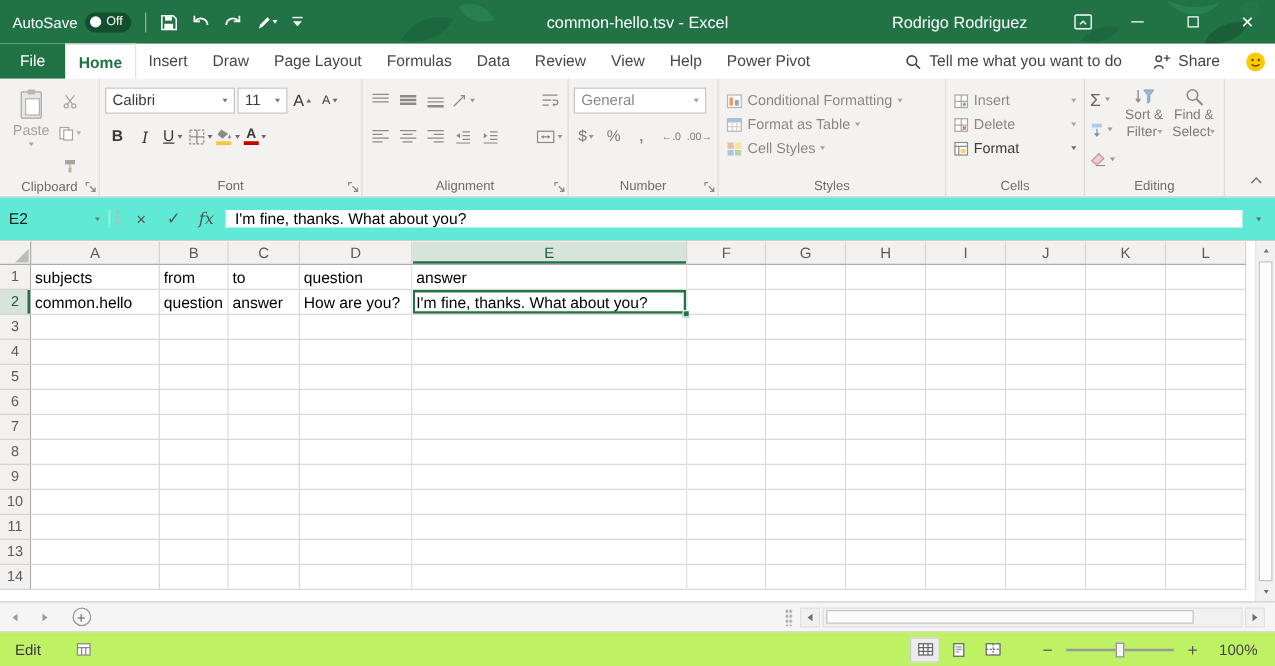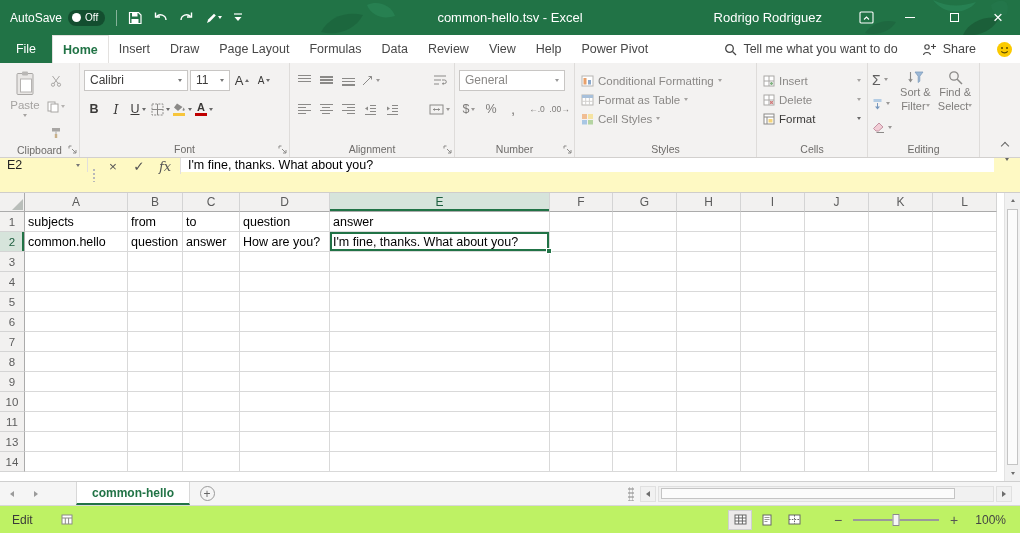--- a/index.html
+++ b/index.html
@@ -80,7 +80,7 @@
   .chev-up{display:block;width:6px;height:6px;border-left:1.5px solid #666;border-top:1.5px solid #666;transform:rotate(45deg);margin-top:2px}
 
   
-  .fbar{position:absolute;top:158px;left:0;right:0;height:35px;background:#fef9c3;border-bottom:1px solid #cfcdcb;display:flex;align-items:flex-start}
+  .fbar{position:absolute;top:158px;left:0;right:0;height:35px;background:#5eead4;border-bottom:1px solid #cfcdcb;display:flex;align-items:center}
   .namebox{width:88px;display:flex;align-items:center;justify-content:space-between;padding:0 7px;border-right:1px solid #e1dfdd;font-size:12.5px;color:#222}
   .dots{width:4px;height:14px;align-self:center;margin:0 4px;background-image:radial-gradient(#b9b9b9 1px,transparent 1.3px);background-size:4px 4px}
   .fbicons{display:flex;align-items:center;border-right:1px solid #e1dfdd;padding-right:2px}

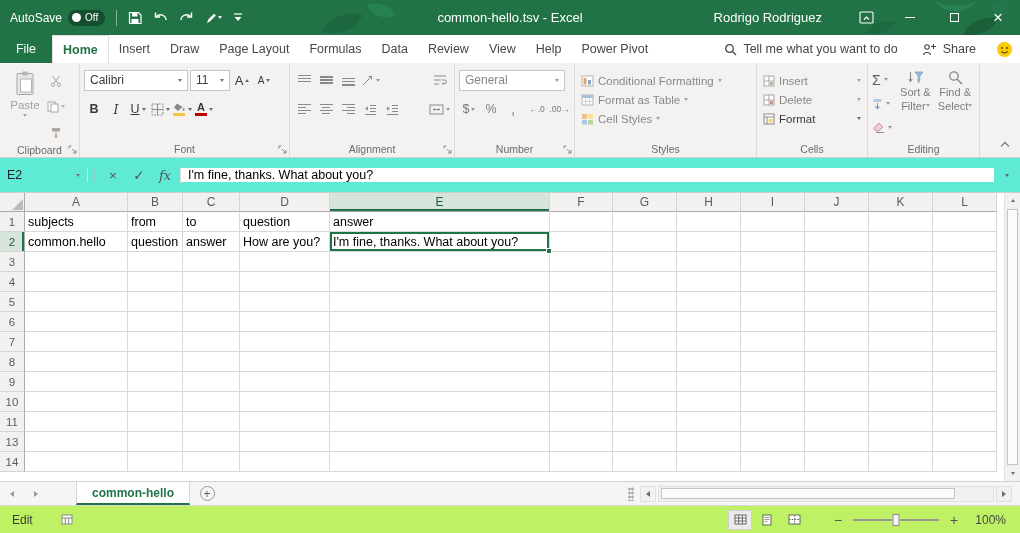--- a/index.html
+++ b/index.html
@@ -887,9 +887,6 @@
   <span class="snav">
       <span class="t-r"></span>
     </span>
-  <div class="sheettab">
-      <span>common-hello</span>
-    </div>
   <span class="newsheet">
       <span class="plusc">+</span>
     </span>

